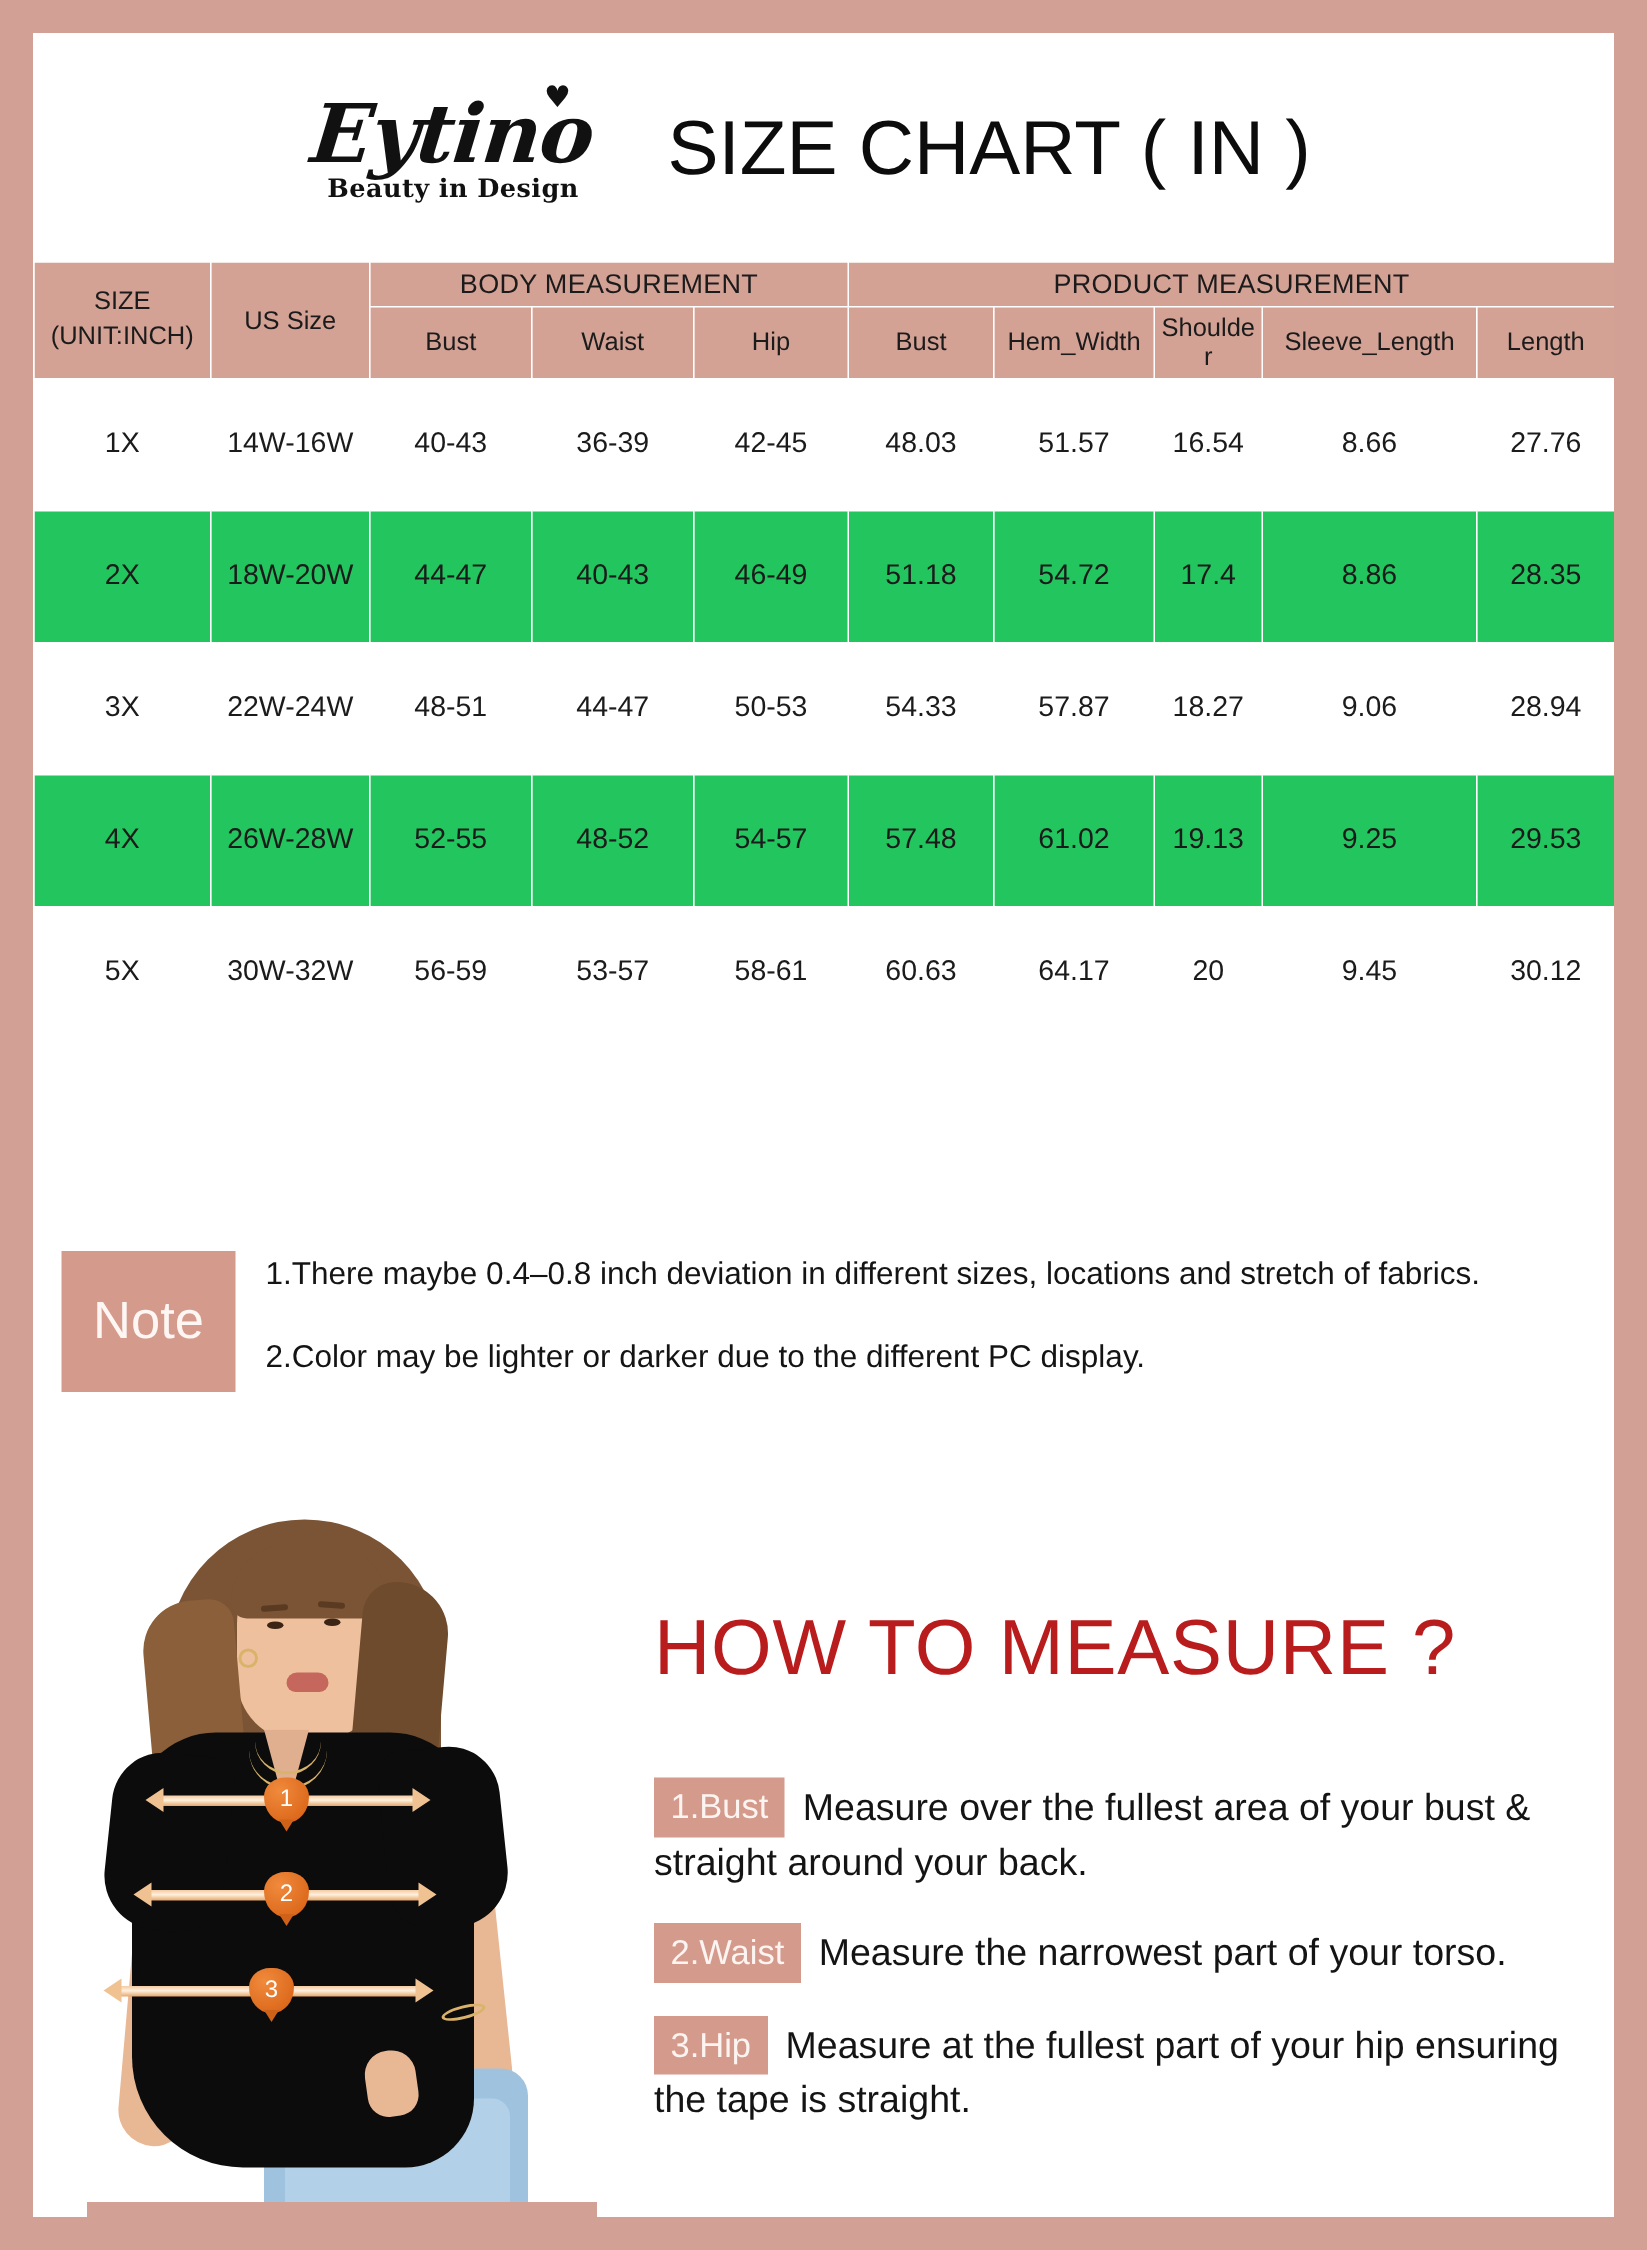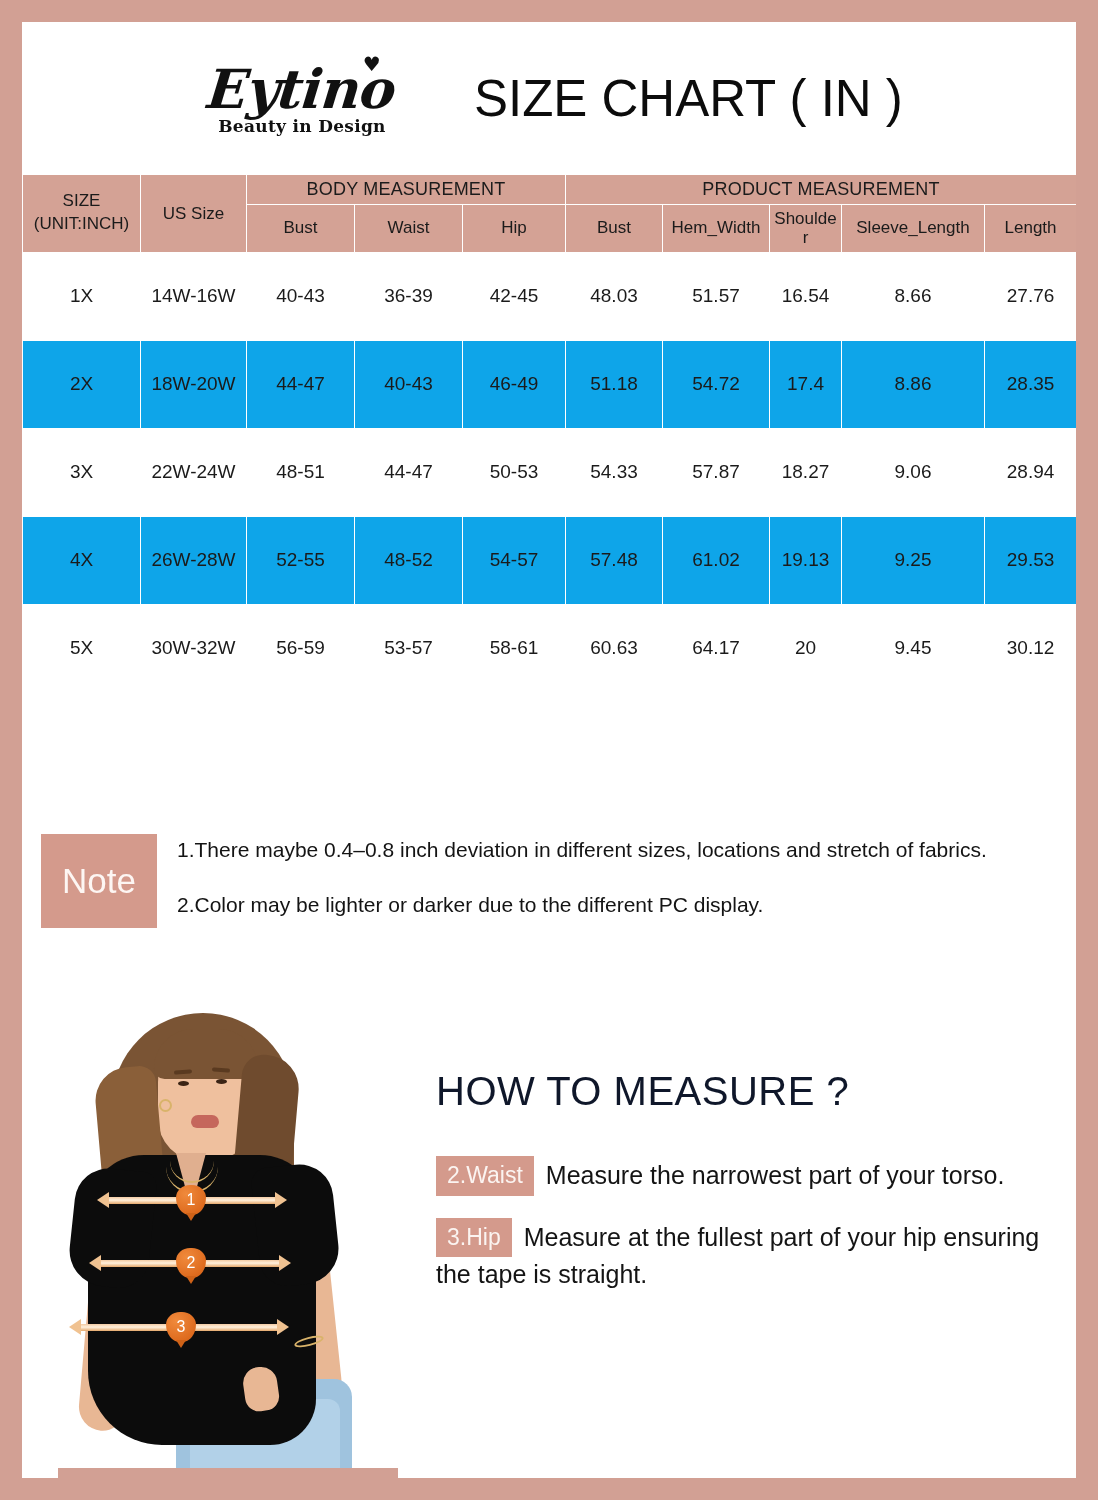--- a/index.html
+++ b/index.html
@@ -76,7 +76,7 @@
     font-size: 51px;
     font-weight: 400;
     color: #0c0c0c;
-    margin-left: 47px;
+    margin-left: 18px;
     letter-spacing: 0px;
     white-space: nowrap;
   }

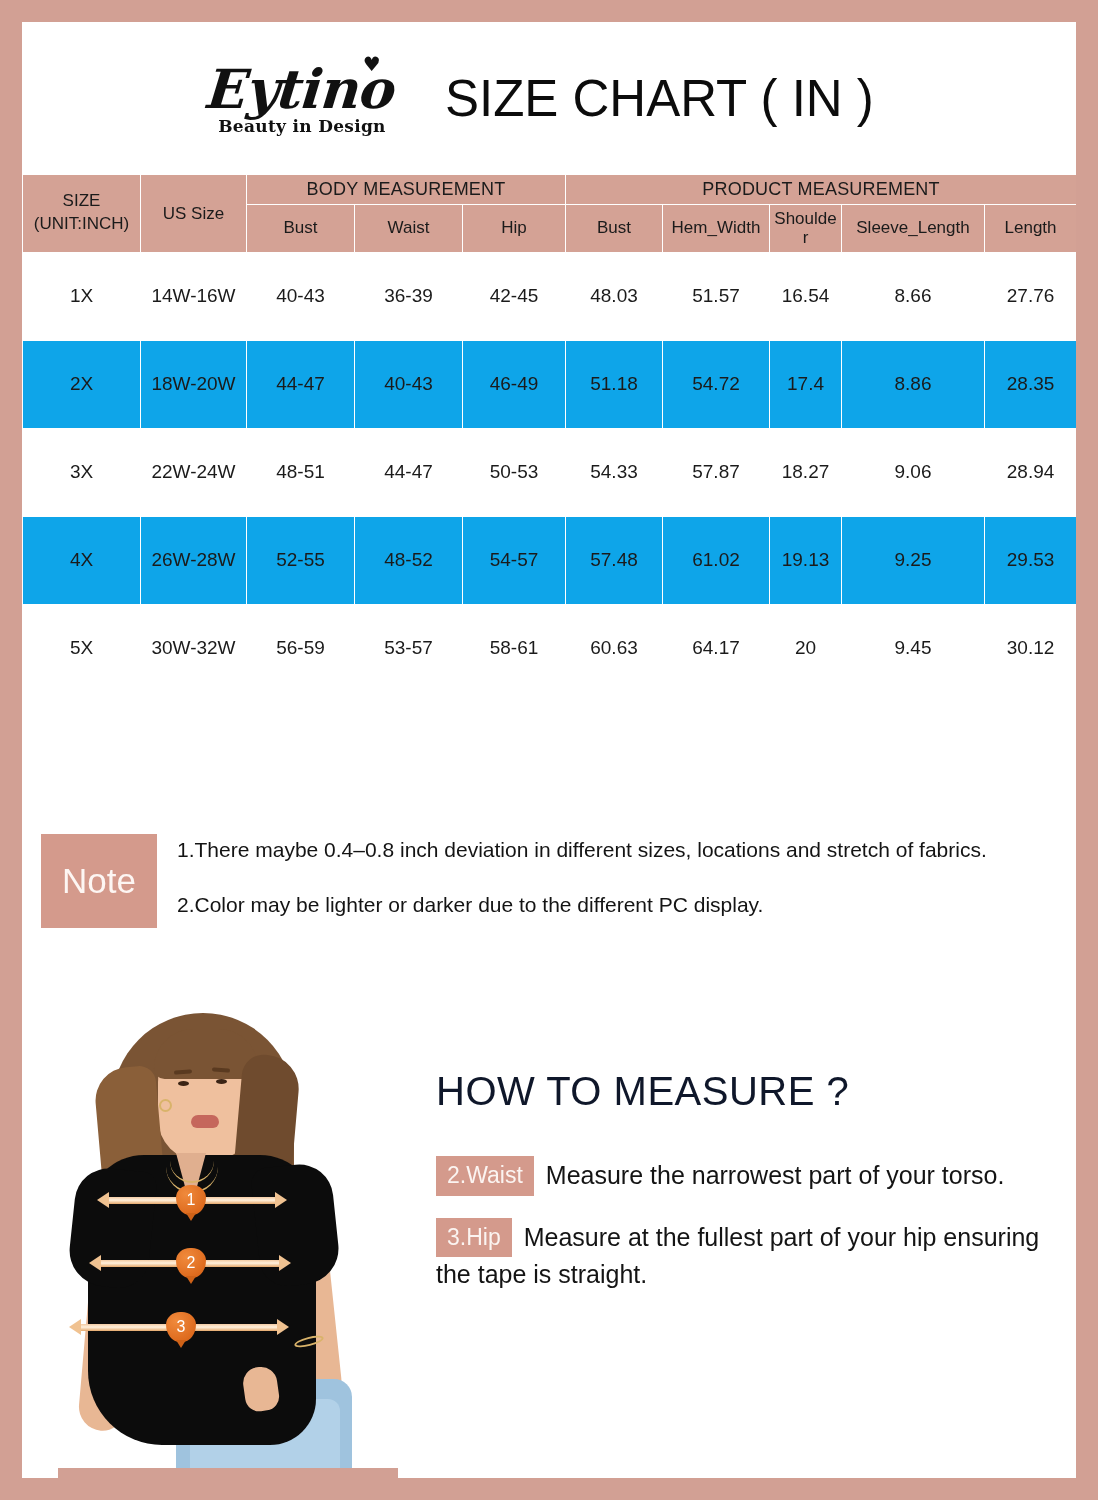--- a/index.html
+++ b/index.html
@@ -115,7 +115,7 @@
     background: #FFFFFF;
     border-color: #EDECEA;
   }
-  tbody tr.alt td { background: #0ea5e9; }
+  tbody tr.alt td { background: #22c55e; }
 
   
   col.c-size    { width: 118px; }

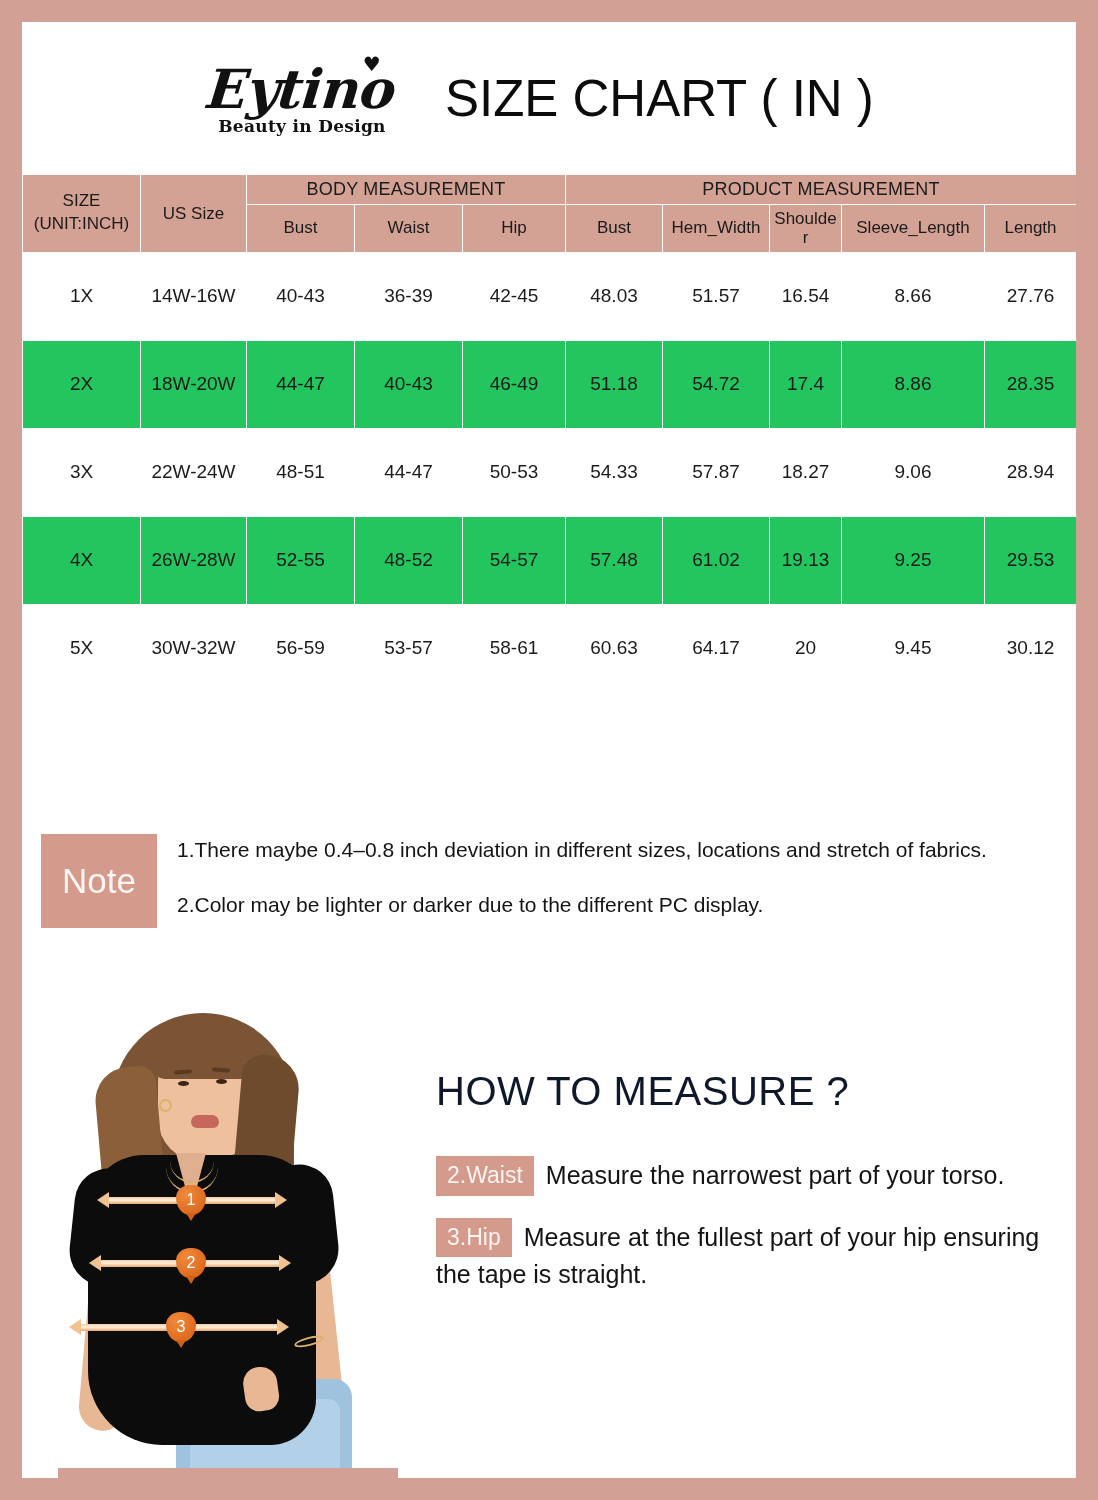--- a/index.html
+++ b/index.html
@@ -369,10 +369,10 @@
     width: 622px;
   }
   .htm-title {
-    font-size: 40px;
-    color: #0f172a;
+    font-size: 52px;
+    color: #b91c1c;
     letter-spacing: 0.5px;
-    margin-bottom: 42px;
+    margin-bottom: 56px;
   }
   .htm-item {
     margin-bottom: 22px;

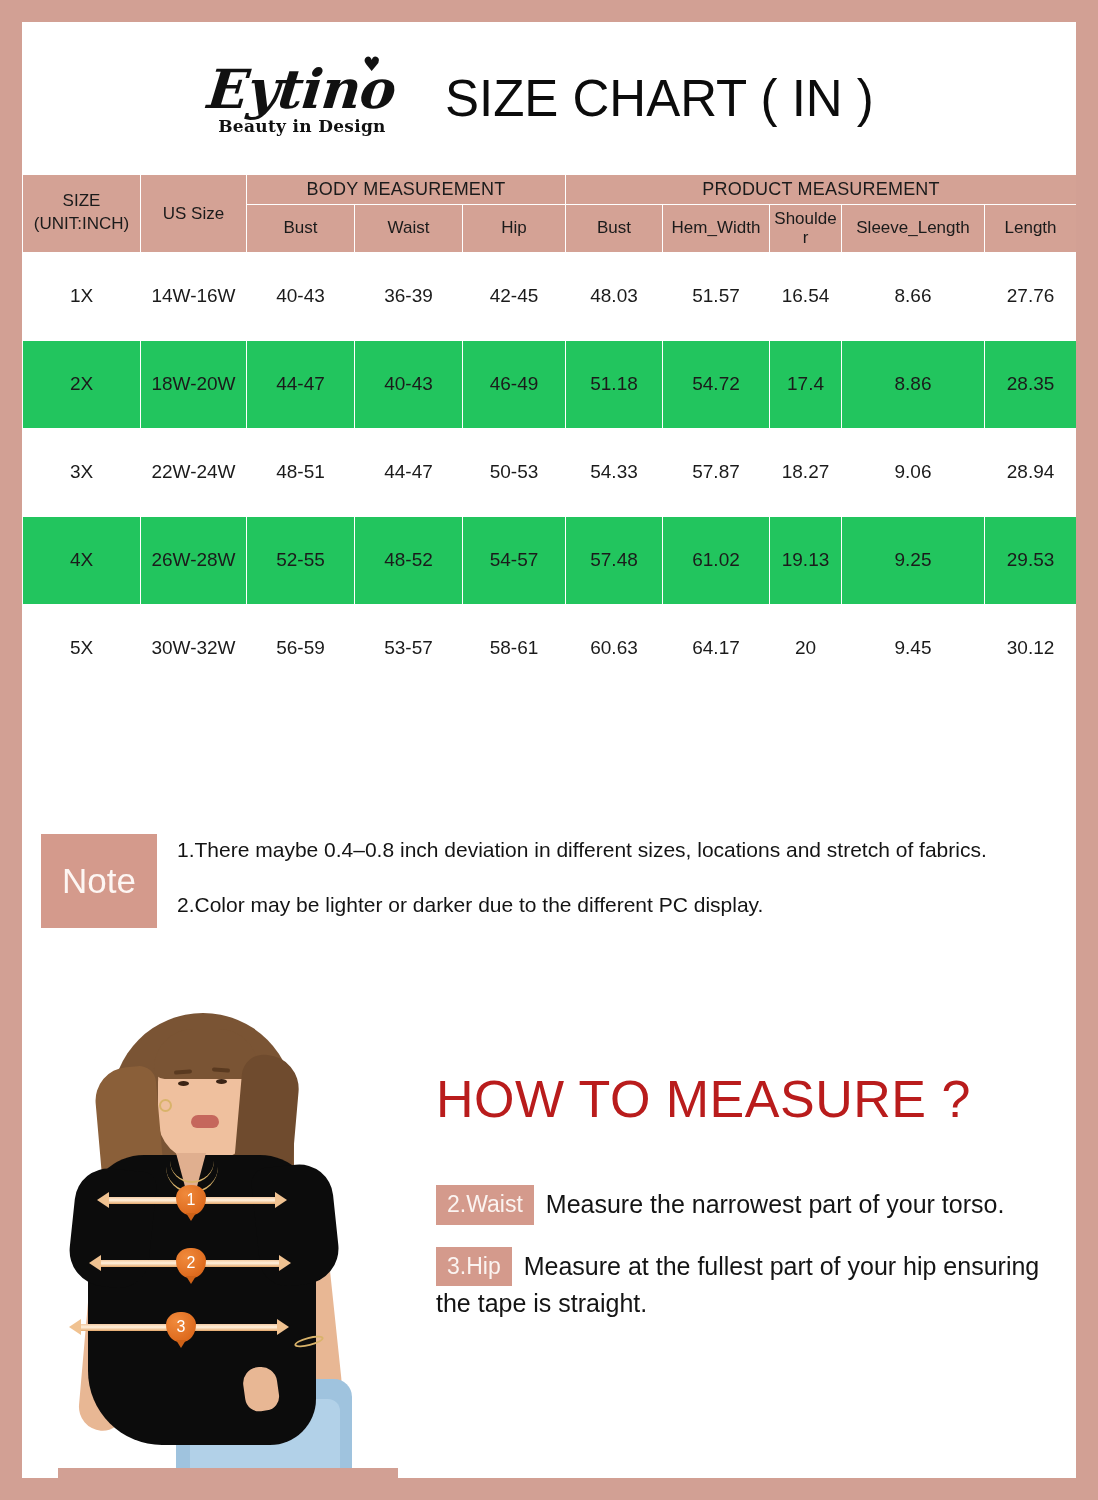--- a/index.html
+++ b/index.html
@@ -558,6 +558,9 @@
       <div class="htm">
         <div class="htm-title">HOW TO MEASURE ?</div>
 
+        <div class="htm-item">
+          <span class="htm-tag">1.Bust</span><span>Measure over the fullest area of your bust &amp; straight around your back.</span>
+        </div>
 
         <div class="htm-item">
           <span class="htm-tag">2.Waist</span><span>Measure the narrowest part of your torso.</span>

